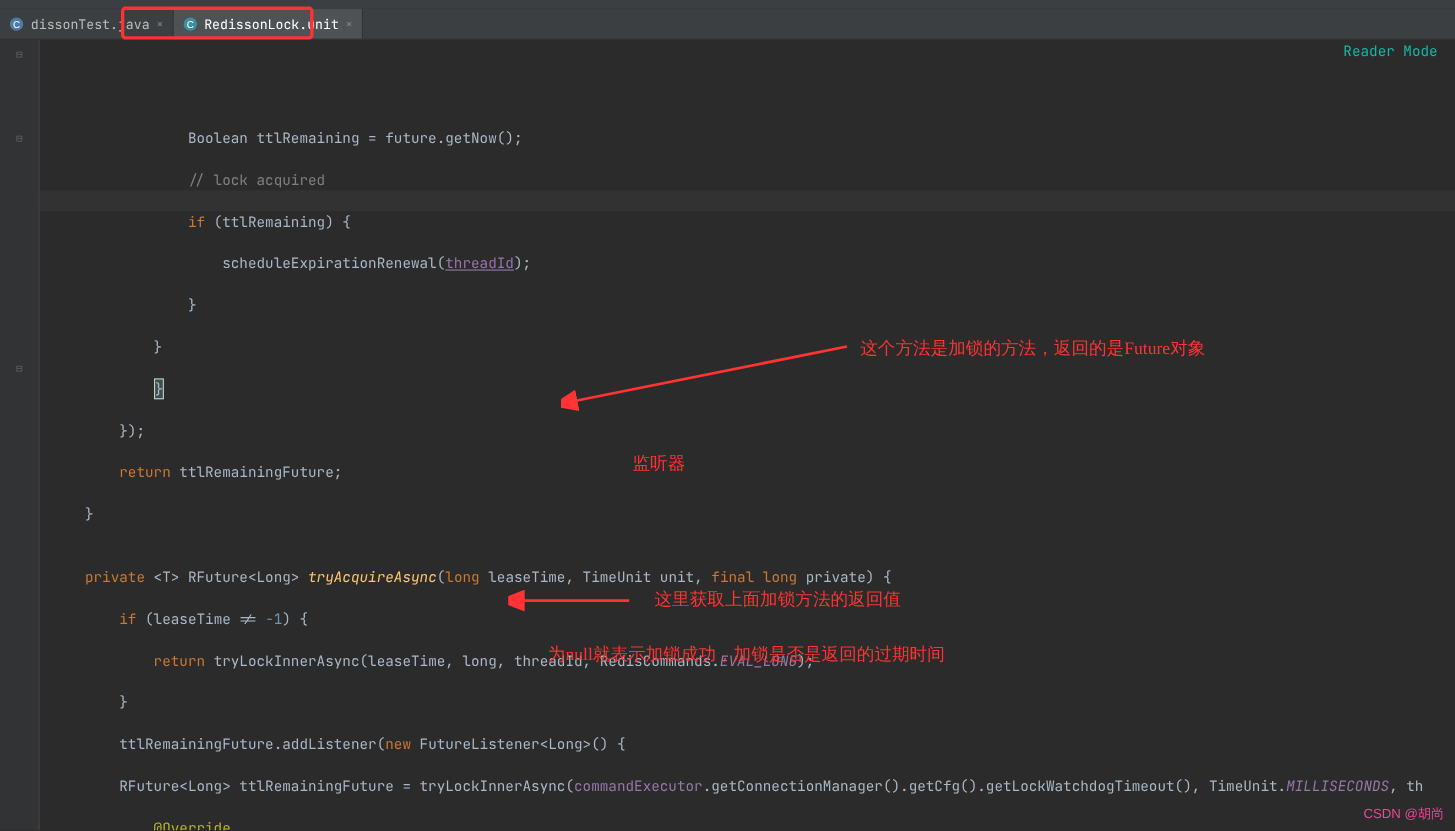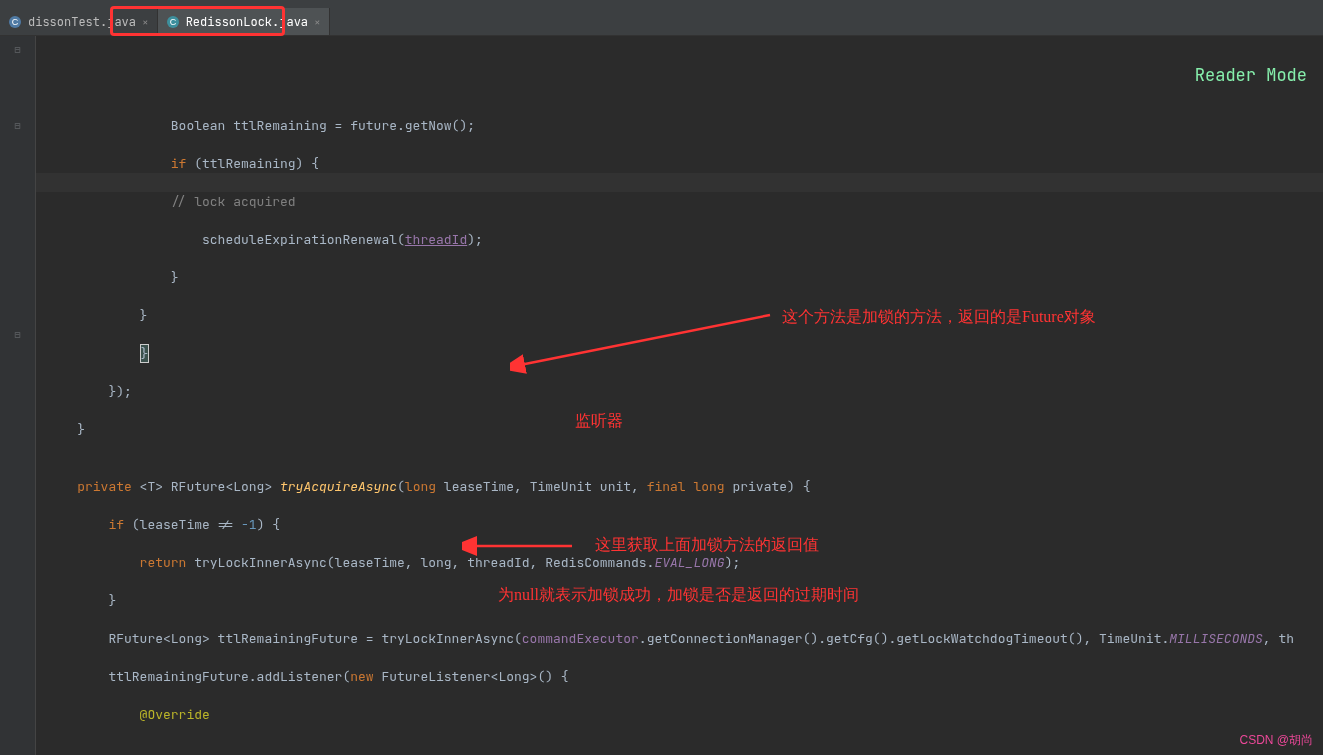--- a/index.html
+++ b/index.html
@@ -160,7 +160,7 @@
           <text x="7" y="10" font-size="9" text-anchor="middle" fill="#fff" font-family="sans-serif">C</text>
         </svg>
     </span>
-    <span>RedissonLock.java</span>
+    <span>RedissonLock.unit</span>
     <span class="tab-close">×</span>
   </div>
 </div>

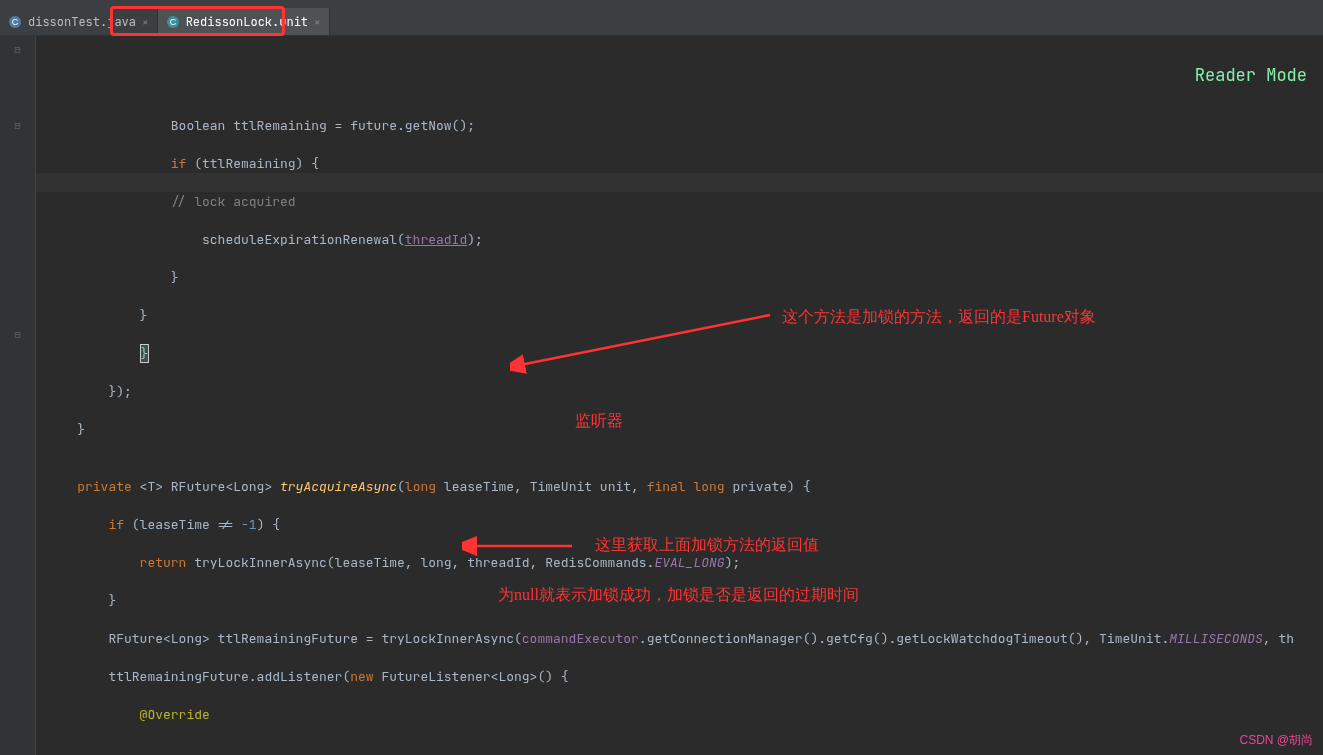--- a/index.html
+++ b/index.html
@@ -63,9 +63,9 @@
     .reader-mode {
       position: absolute;
       right: 16px;
-      top: 64px;
-      color: #86efac;
-      font-size: 17px;
+      top: 38px;
+      color: #14b8a6;
+      font-size: 13px;
     }
     .editor {
       display: flex;

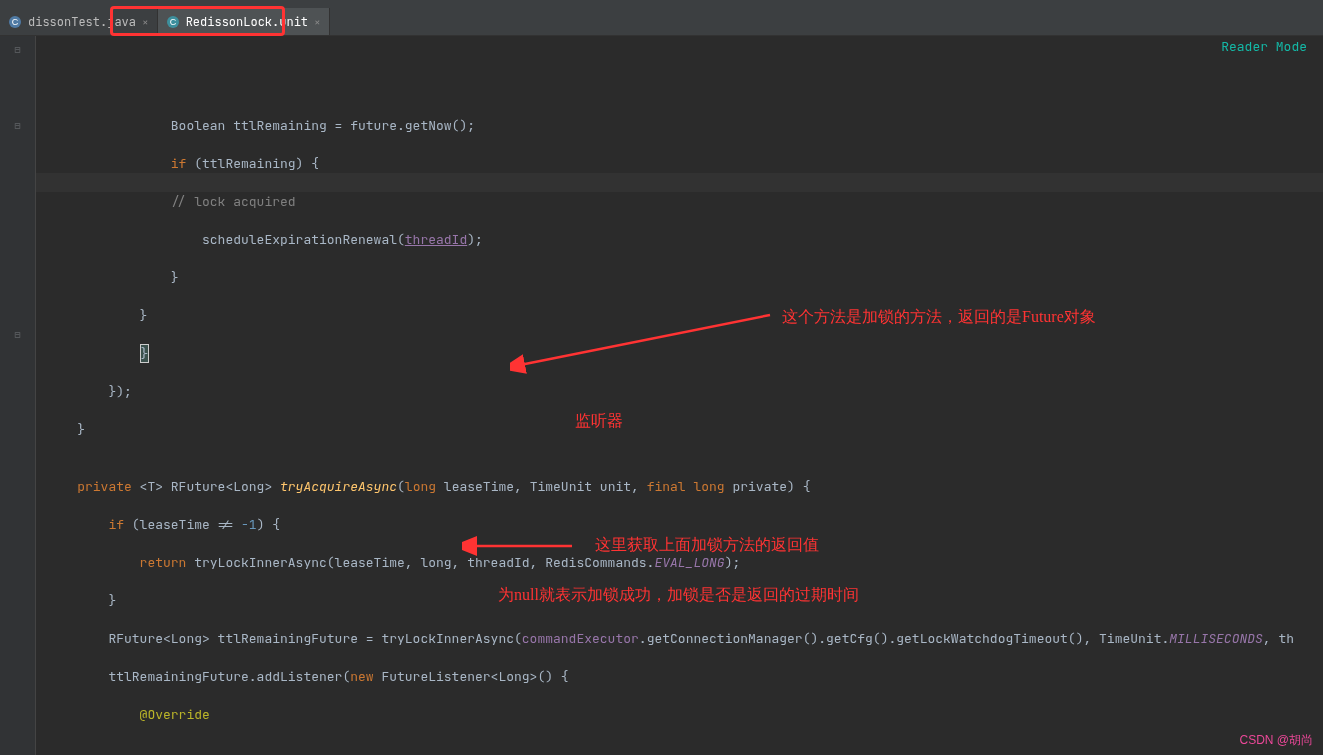--- a/index.html
+++ b/index.html
@@ -212,8 +212,8 @@
     <div class="cursor-line" style="top:137px;"></div>
     <div class="code-content">
 <div><span>                Boolean ttlRemaining = future.getNow();</span></div>
+<div><span class="comment">                // lock acquired</span></div>
 <div><span class="kw">                if</span><span> (ttlRemaining) {</span></div>
-<div><span class="comment">                // lock acquired</span></div>
 <div><span>                    scheduleExpirationRenewal(</span><span class="underline">threadId</span><span>);</span></div>
 <div><span>                }</span></div>
 <div><span>            }</span></div>

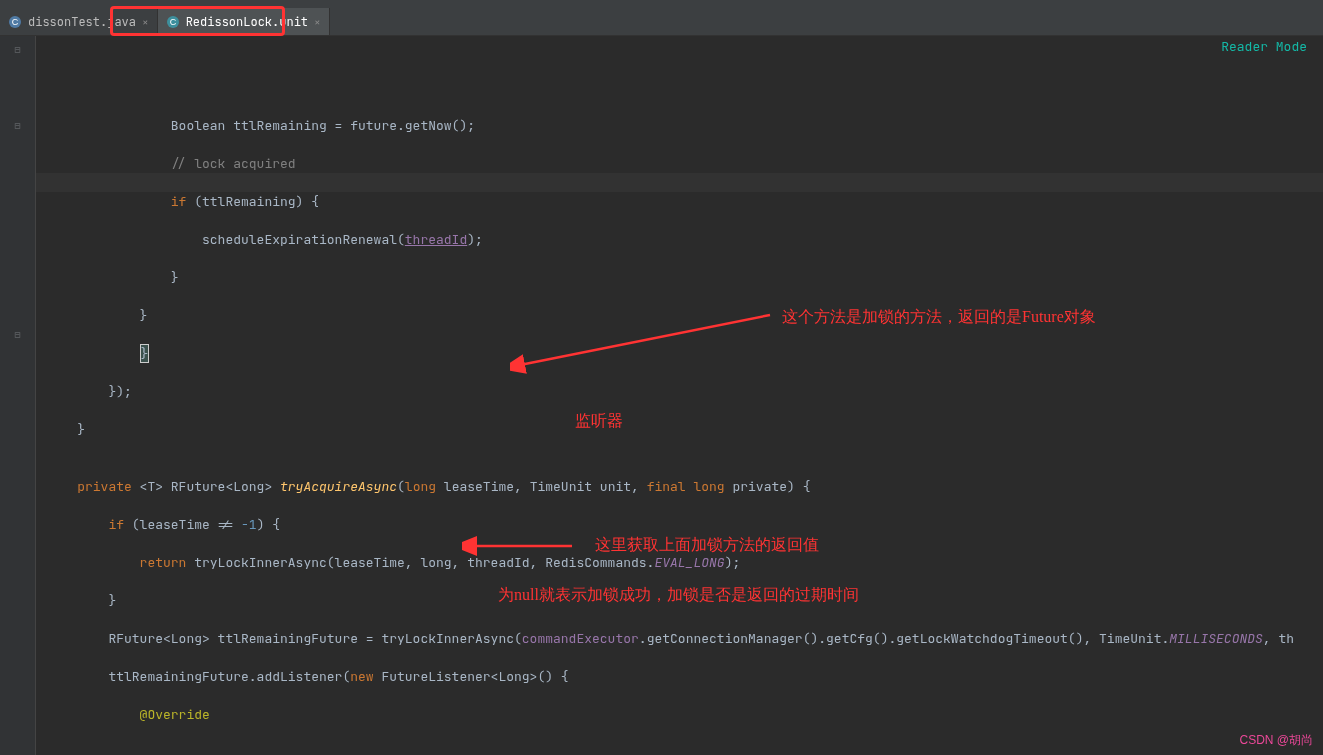--- a/index.html
+++ b/index.html
@@ -219,6 +219,7 @@
 <div><span>            }</span></div>
 <div>            <span class="cursor-brace">}</span></div>
 <div><span>        });</span></div>
+<div><span class="kw">        return</span><span> ttlRemainingFuture;</span></div>
 <div><span>    }</span></div>
 <div><span></span></div>
 <div><span class="kw">    private</span><span> &lt;T&gt; RFuture&lt;Long&gt; </span><span class="method">tryAcquireAsync</span><span>(</span><span class="kw">long</span><span> leaseTime, TimeUnit unit, </span><span class="kw">final long</span><span> private) {</span></div>

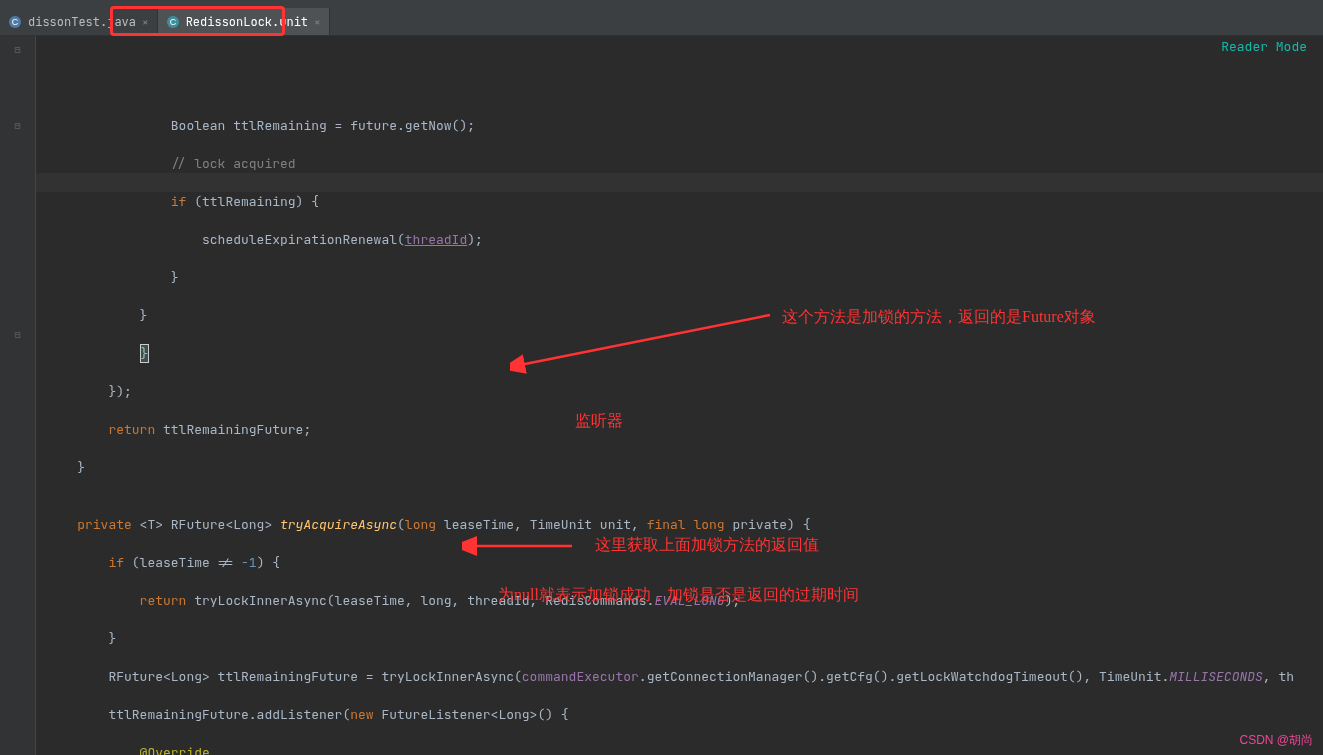--- a/index.html
+++ b/index.html
@@ -226,8 +226,8 @@
 <div><span class="kw">        if</span><span> (leaseTime != </span><span class="num">-1</span><span>) {</span></div>
 <div><span class="kw">            return</span><span> tryLockInnerAsync(leaseTime, long, threadId, RedisCommands.</span><span class="static-field">EVAL_LONG</span><span>);</span></div>
 <div><span>        }</span></div>
+<div><span>        ttlRemainingFuture.addListener(</span><span class="kw">new</span><span> FutureListener&lt;Long&gt;() {</span></div>
 <div><span>        RFuture&lt;Long&gt; ttlRemainingFuture = tryLockInnerAsync(</span><span class="param">commandExecutor</span><span>.getConnectionManager().getCfg().getLockWatchdogTimeout(), TimeUnit.</span><span class="static-field">MILLISECONDS</span><span>, th</span></div>
-<div><span>        ttlRemainingFuture.addListener(</span><span class="kw">new</span><span> FutureListener&lt;Long&gt;() {</span></div>
 <div><span class="anno">            @Override</span></div>
 
 

